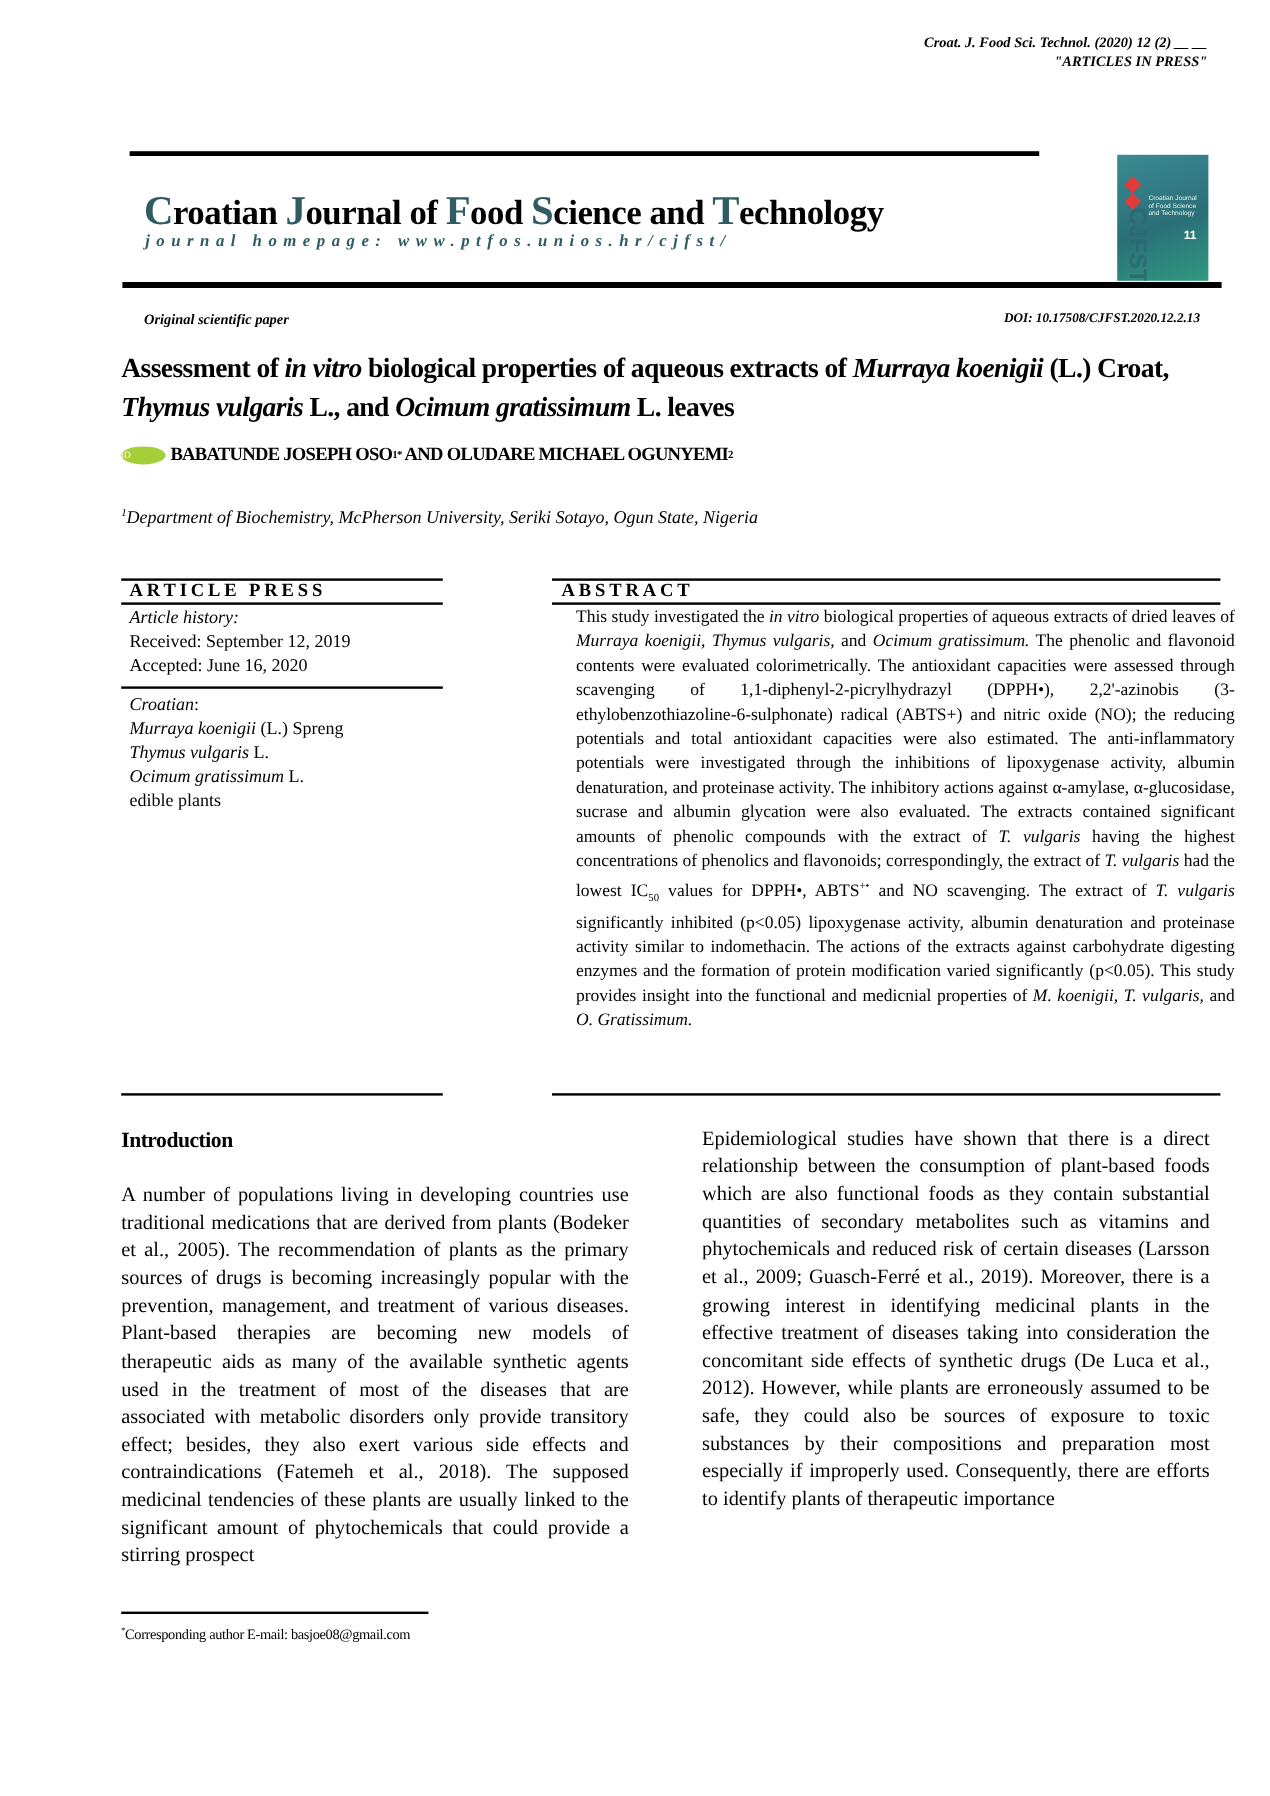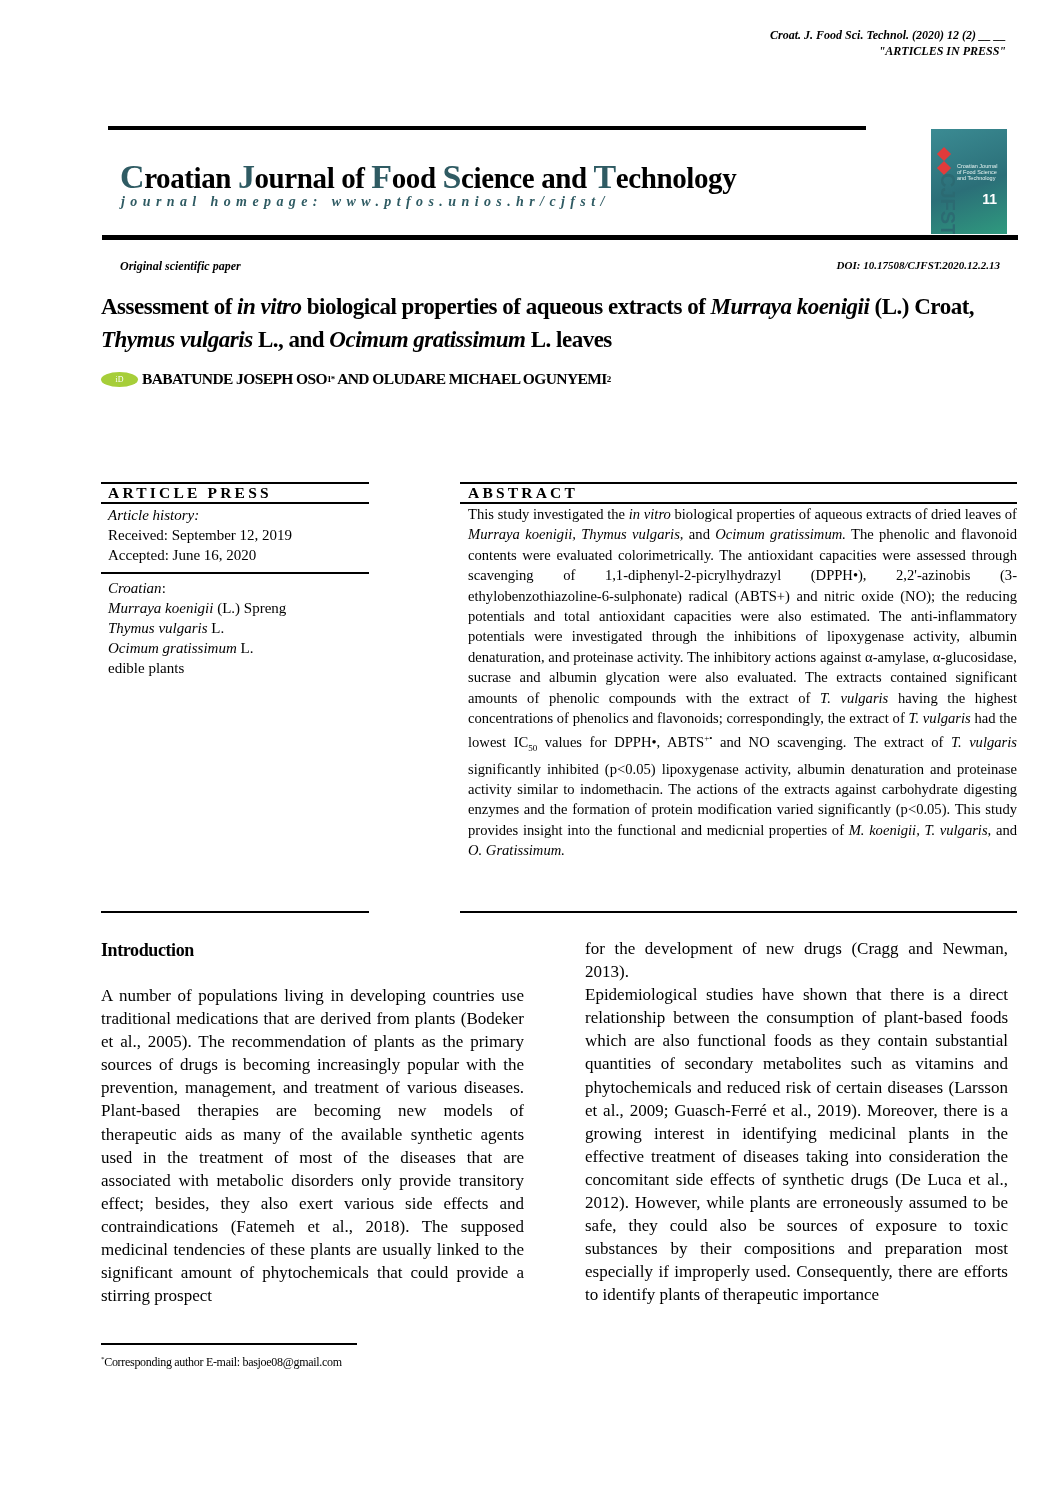--- a/index.html
+++ b/index.html
@@ -30,7 +30,7 @@
   .cover .dot { position: absolute; left: 8px; width: 10px; height: 10px; background: #e23b3b; transform: rotate(45deg); }
   .cover .ctext { position: absolute; left: 26px; top: 34px; font-family: "Liberation Sans", sans-serif; font-size: 5.5px; line-height: 6px; color: #e8f4f2; }
   .cover .clogo { position: absolute; left: 4px; top: 44px; font-family: "Liberation Sans", sans-serif; font-weight: bold; font-size: 20px; color: #2c6a72; transform: rotate(90deg); transform-origin: left top; left: 28px; opacity: .9; }
-  .cover .cnum { position: absolute; right: 10px; top: 62px; font-family: "Liberation Sans", sans-serif; font-weight: bold; font-size: 14px; color: #fff; }
+  .cover .cnum { position: absolute; right: 10px; top: 62px; font-family: "Liberation Sans", sans-serif; font-weight: bold; font-size: 10px; color: #fff; }
   .rule-mid { left: 102px; top: 235px; width: 916px; height: 5px; background: #000; }
   .paper-type { left: 120px; top: 259px; font-size: 12px; font-style: italic; font-weight: bold; }
   .doi { right: 58px; top: 259px; font-size: 11px; font-style: italic; font-weight: bold; }

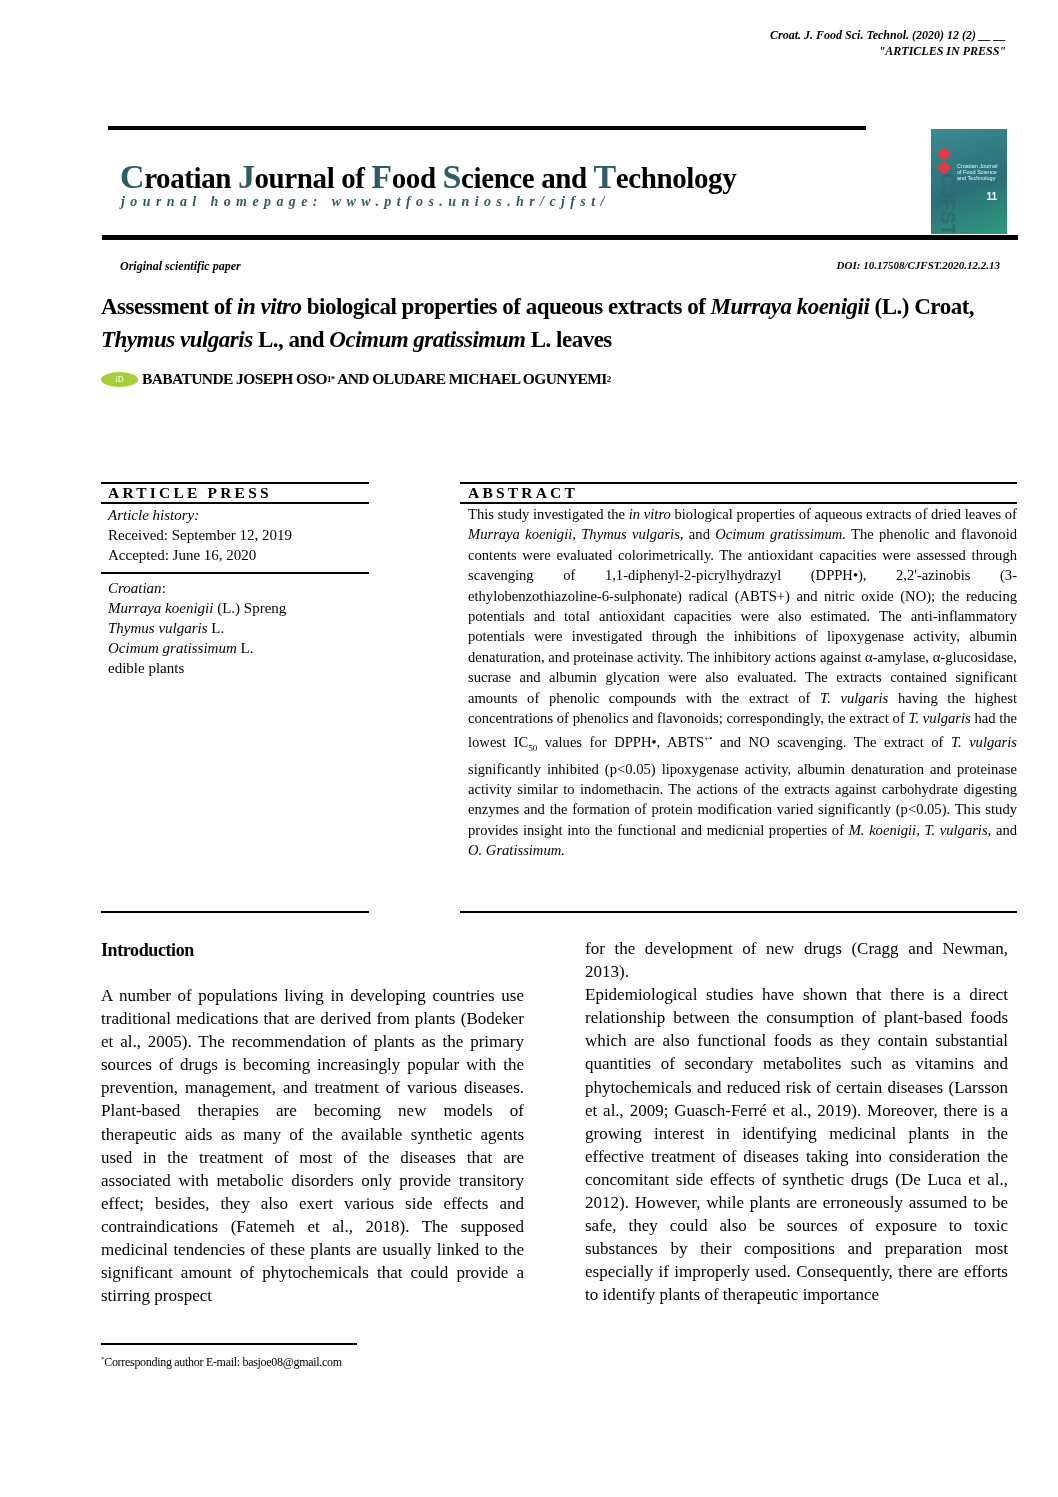--- a/index.html
+++ b/index.html
@@ -45,7 +45,7 @@
   .orcid {
     display: inline-block; width: 37px; height: 15px; border-radius: 50%; background: #a6ce39;
     color: #fff; font-family: Liberation Serif, serif; font-size: 8px; font-weight: normal;
-    line-height: 15px; text-align: center; margin-right: 4px; letter-spacing: 0;
+    line-height: 15px; margin-right: 4px; letter-spacing: 0;
   }
   .authors sup { font-size: 9px; }
   .affils { left: 101px; top: 417px; font-size: 15px; font-style: italic; line-height: 21px; }

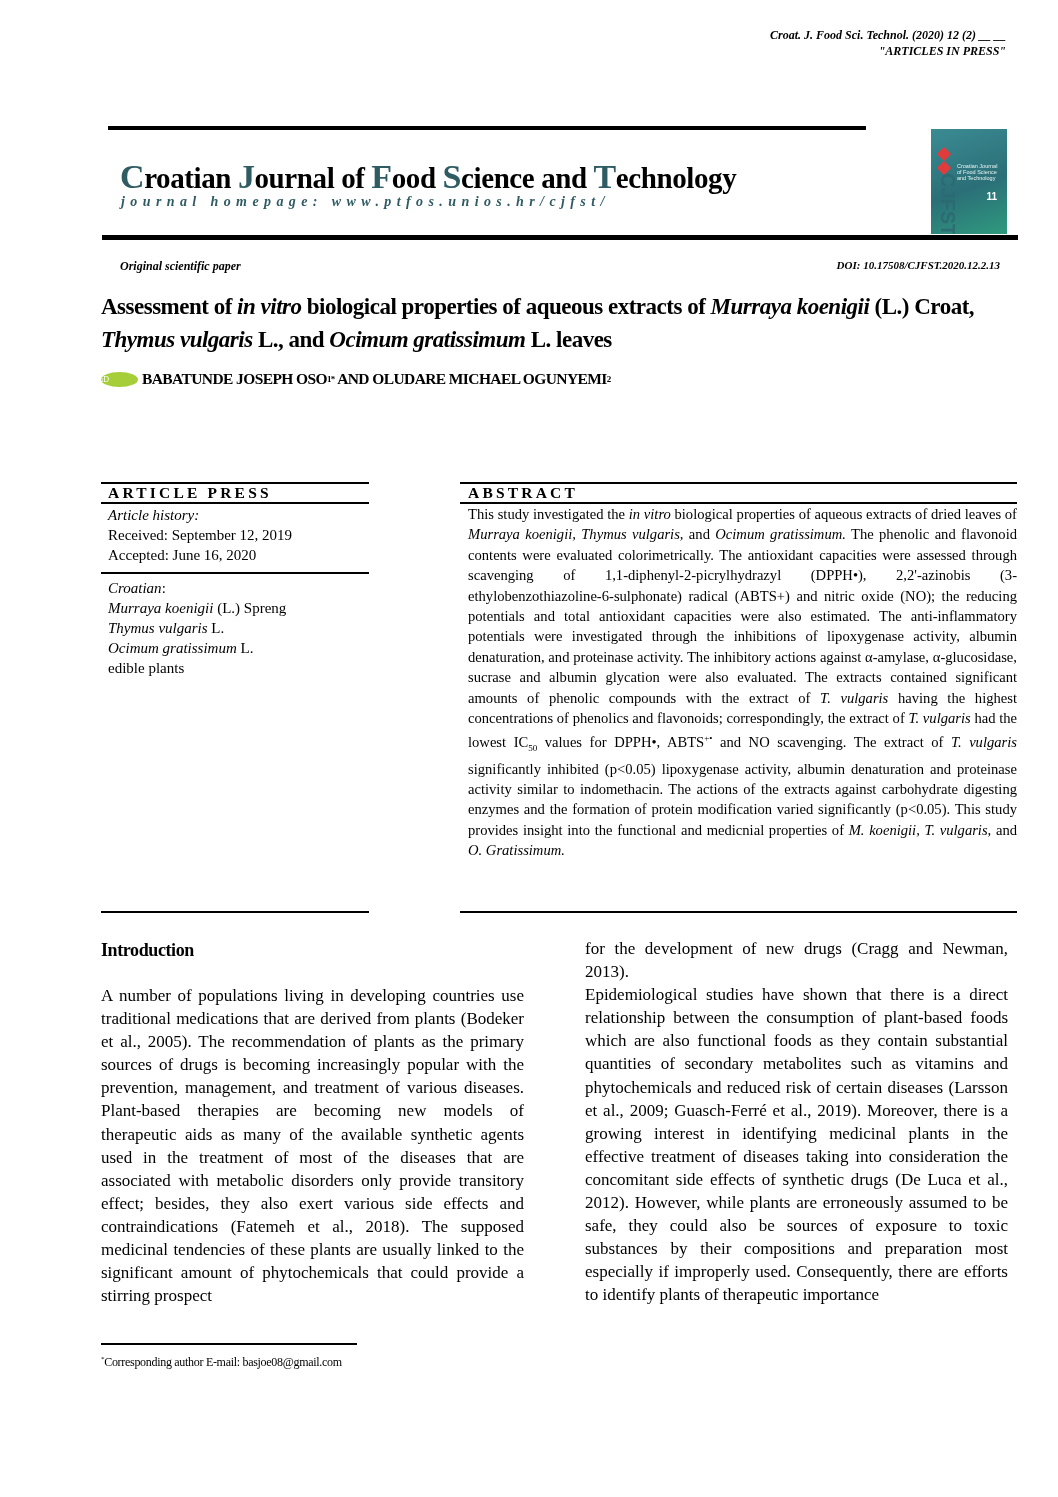--- a/index.html
+++ b/index.html
@@ -113,6 +113,7 @@
 </div>
 
 <div class="abs affils">
+  <div><sup>1</sup><span>Department of Biochemistry, McPherson University, Seriki Sotayo, Ogun State, Nigeria</span></div>
 </div>
 
 <div class="abs rule-thin" style="left:101px; top:482px; width:268px;"></div>

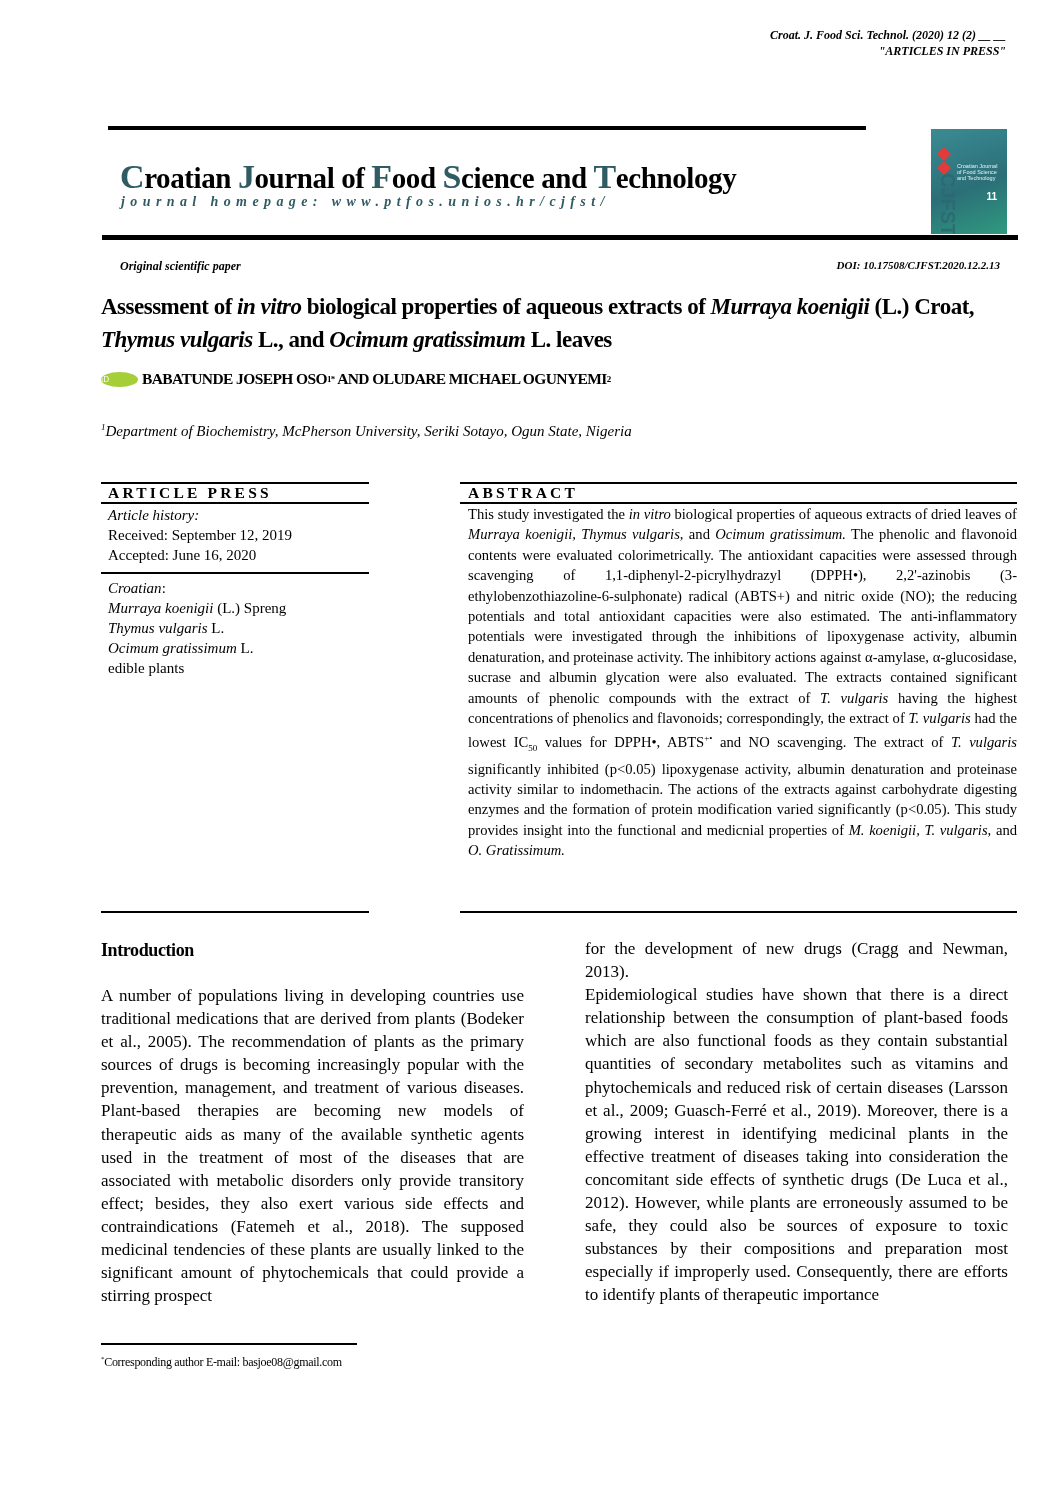--- a/index.html
+++ b/index.html
@@ -56,7 +56,7 @@
   .info-text { font-size: 15px; line-height: 20px; }
 
   .abstract {
-    left: 468px; top: 504px; width: 549px; font-size: 14.6px; line-height: 20.4px; text-align: justify;
+    left: 480px; top: 504px; width: 549px; font-size: 14.6px; line-height: 20.4px; text-align: justify;
   }
   .abstract sub { font-size: 9px; }
   .abstract sup { font-size: 9px; }

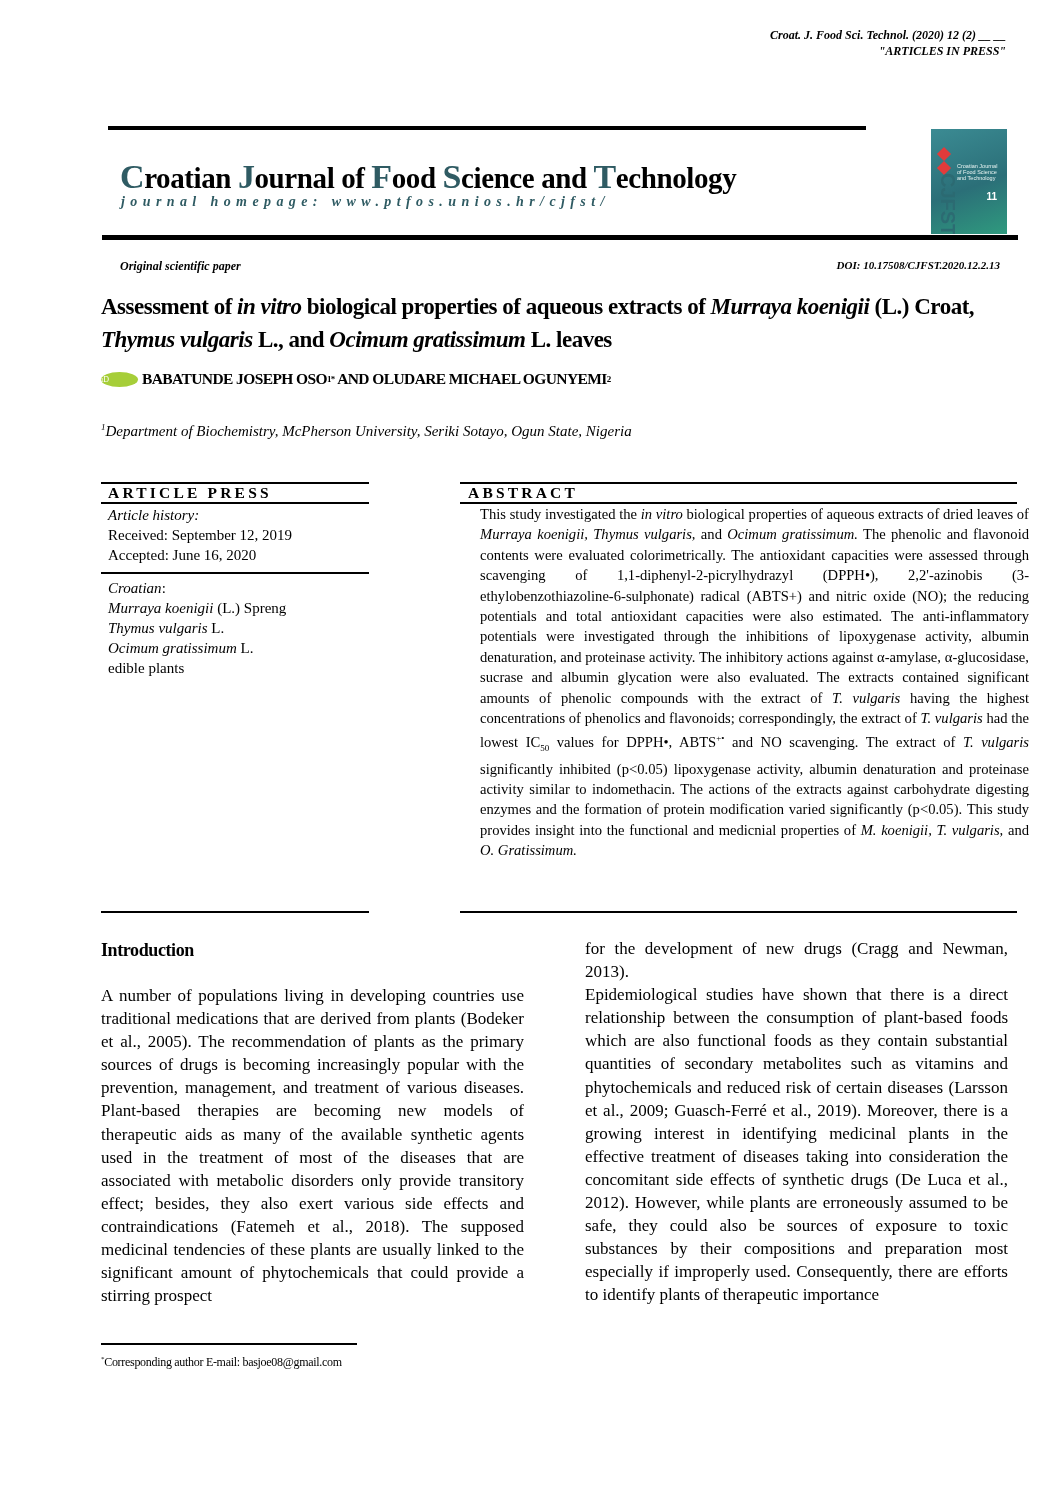--- a/index.html
+++ b/index.html
@@ -145,7 +145,6 @@
   <p>A number of populations living in developing countries use traditional medications that are derived from plants (Bodeker et al., 2005). The recommendation of plants as the primary sources of drugs is becoming increasingly popular with the prevention, management, and treatment of various diseases. Plant-based therapies are becoming new models of therapeutic aids as many of the available synthetic agents used in the treatment of most of the diseases that are associated with metabolic disorders only provide transitory effect; besides, they also exert various side effects and contraindications (Fatemeh et al., 2018). The supposed medicinal tendencies of these plants are usually linked to the significant amount of phytochemicals that could provide a stirring prospect</p>
 </div>
 <div class="abs col col-right">
-  <p>for the development of new drugs (Cragg and Newman, 2013).</p>
   <p>Epidemiological studies have shown that there is a direct relationship between the consumption of plant-based foods which are also functional foods as they contain substantial quantities of secondary metabolites such as vitamins and phytochemicals and reduced risk of certain diseases (Larsson et al., 2009; Guasch-Ferré et al., 2019). Moreover, there is a growing interest in identifying medicinal plants in the effective treatment of diseases taking into consideration the concomitant side effects of synthetic drugs (De Luca et al., 2012). However, while plants are erroneously assumed to be safe, they could also be sources of exposure to toxic substances by their compositions and preparation most especially if improperly used. Consequently, there are efforts to identify plants of therapeutic importance</p>
 </div>
 

